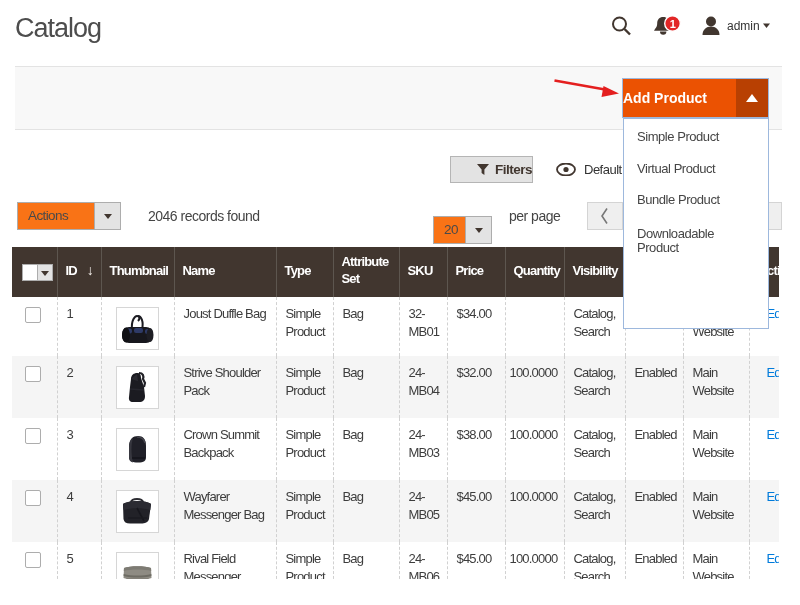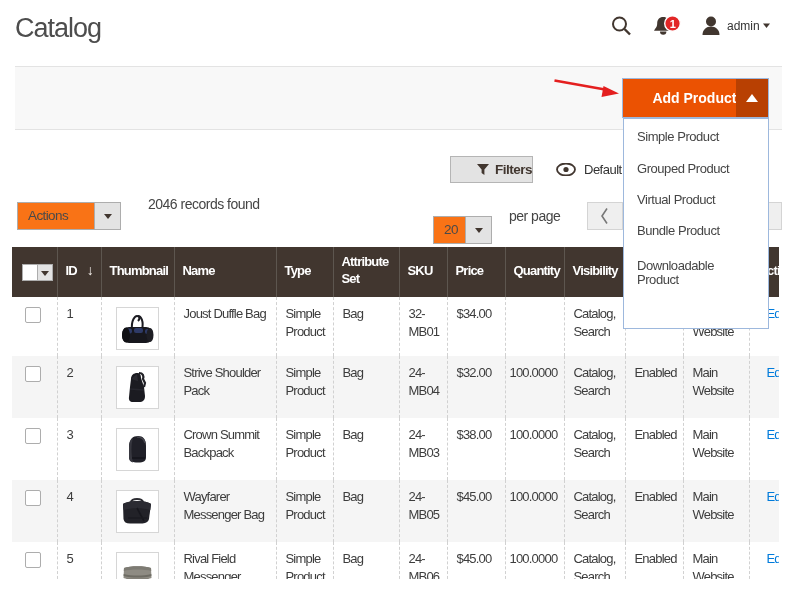--- a/index.html
+++ b/index.html
@@ -10,7 +10,7 @@
 .hicons{position:absolute;top:0;left:0;width:800px;height:55px}
 .band{position:absolute;left:15px;top:66px;width:767px;height:64px;background:#f8f8f8;border-top:1px solid #e3e3e3;border-bottom:1px solid #e3e3e3}
 .addbtn{position:absolute;left:622px;top:78px;width:147px;height:40px;border:1px solid #9db8dd;display:flex;z-index:11}
-.addbtn .lbl{width:122px;background:#eb5202;color:#fff;font-weight:700;font-size:14px;line-height:38px;text-align:right}
+.addbtn .lbl{width:122px;background:#eb5202;color:#fff;font-weight:700;font-size:14px;line-height:38px;text-align:left}
 .addbtn .tog{width:34px;background:#b84002;position:relative}
 .addbtn .tog:after{content:"";position:absolute;left:50%;top:50%;margin:-4px 0 0 -6px;border-left:6px solid transparent;border-right:6px solid transparent;border-bottom:8px solid #fff}
 

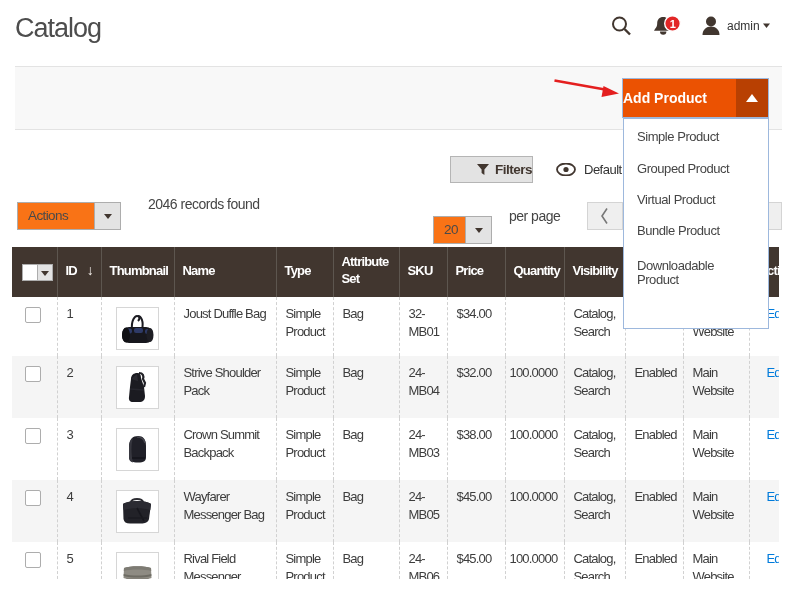--- a/index.html
+++ b/index.html
@@ -280,7 +280,6 @@
 
 <div class="panel">
 <div class="item">Simple Product</div>
-<div class="item">Grouped Product</div>
 <div class="item">Virtual Product</div>
 <div class="item">Bundle Product</div>
 <div class="item wrap">Downloadable<br>Product</div>

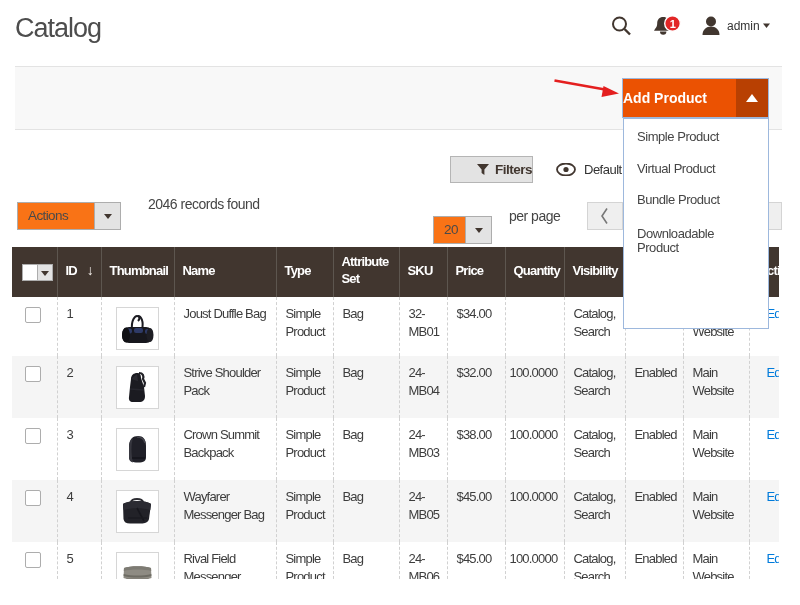--- a/index.html
+++ b/index.html
@@ -21,7 +21,7 @@
 .selectbtn .txt{padding:0 0 0 10px;line-height:26px;flex:1}
 .selectbtn .arr{width:26px;background:#e3e3e3;border-left:1px solid #adadad;position:relative}
 .selectbtn .arr:after{content:"";position:absolute;left:50%;top:50%;margin:-2px 0 0 -4px;border-left:4px solid transparent;border-right:4px solid transparent;border-top:5px solid #41362f}
-.records{position:absolute;left:148px;top:196px;font-size:14px;color:#454545;letter-spacing:-0.5px}
+.records{position:absolute;left:148px;top:208px;font-size:14px;color:#454545;letter-spacing:-0.5px}
 .perpage{position:absolute;left:509px;top:208px;font-size:14px;color:#454545;letter-spacing:-0.5px}
 .pagebtn{position:absolute;top:202px;height:28px;background:#efefef;border:1px solid #d4d4d4}
 .pagebtn.prev{left:587px;width:36px}

